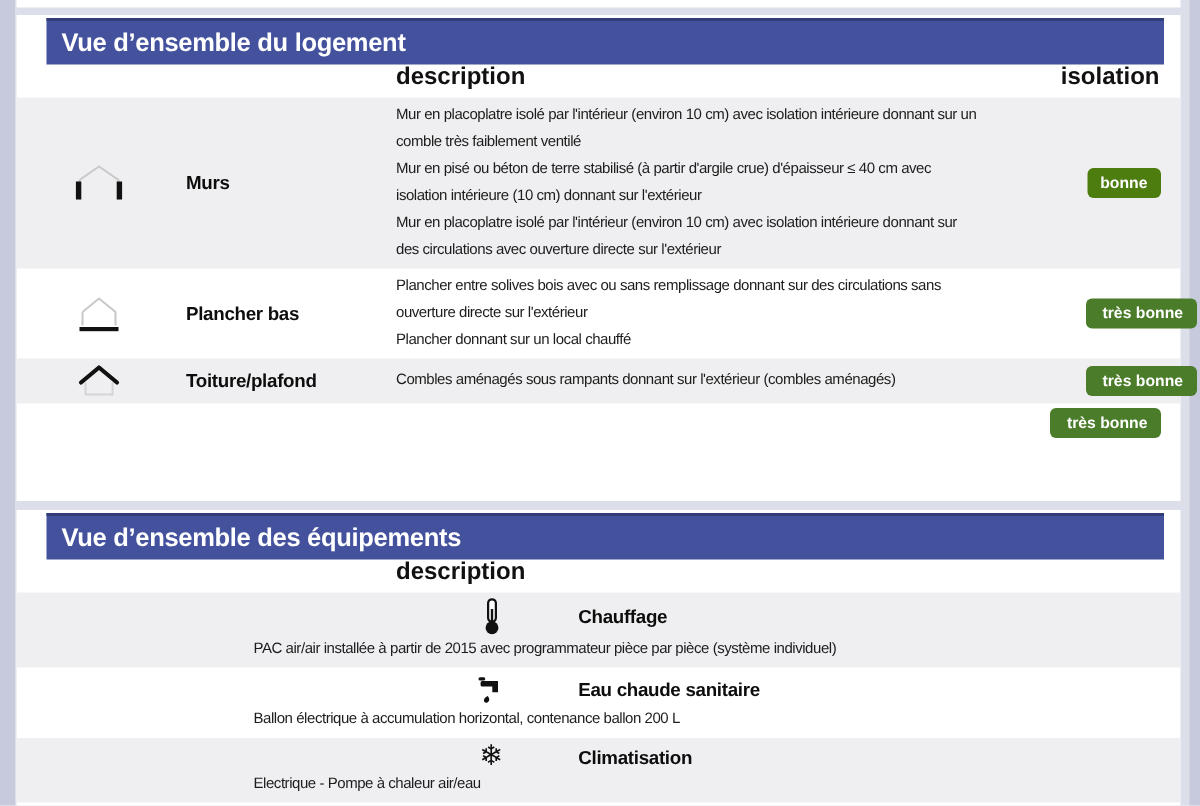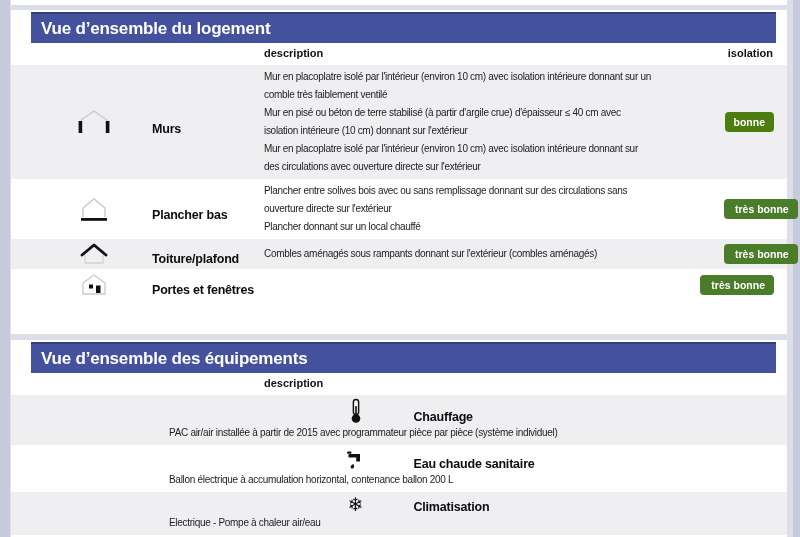--- a/index.html
+++ b/index.html
@@ -17,8 +17,8 @@
     border-top:2px solid #323e78; color:#fff; display:flex; align-items:center; }
   .sec-bar .t { font-size:17px; font-weight:bold; letter-spacing:-0.2px; padding-left:10px;text-align:right; }
 
-  .colhead { height:22px; display:flex; align-items:center; padding-bottom:3px;
-    font-size:11px; font-weight:bold; color:#111; }
+  .colhead { height:22px; display:flex; align-items:flex-start; padding-bottom:3px;
+    font-size:16px; font-weight:bold; color:#111; }
   .colhead .c-desc { margin-left:253px; }
   .colhead .c-iso  { margin-left:auto; margin-right:14px; }
 

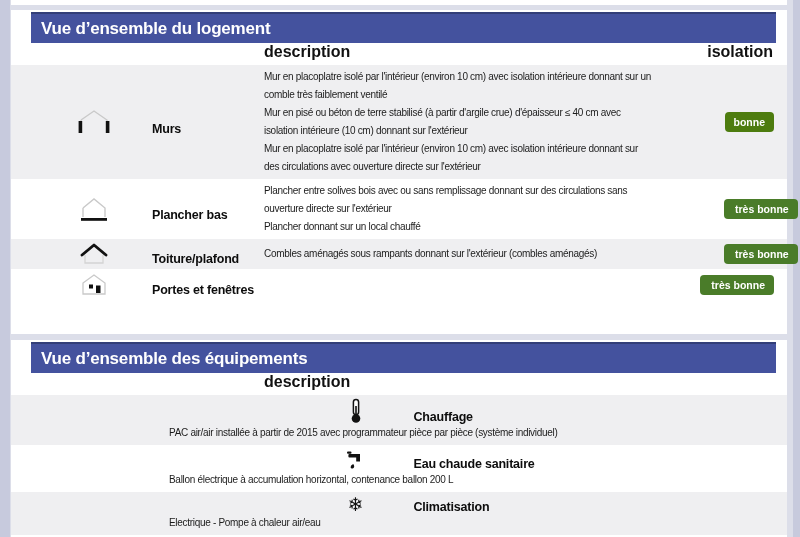--- a/index.html
+++ b/index.html
@@ -24,7 +24,7 @@
 
   .row { display:flex; align-items:center; padding:3px 0; }
   .row.shaded { background:#efeff1; }
-  .cell-iconlabel { width:253px; display:flex; align-items:flex-end; flex-shrink:0;padding-left:28px; }
+  .cell-iconlabel { width:253px; display:flex; align-items:center; flex-shrink:0; }
   .iconbox { width:44px; margin-left:33px; display:flex; justify-content:center; align-items:center; flex-shrink:0; }
   .rowlabel { margin-left:36px; font-weight:bold; font-size:12.5px; letter-spacing:-0.2px; color:#0d0d0d; white-space:nowrap; }
   .cell-desc { width:460px; font-size:10px; letter-spacing:-0.3px; line-height:18px;

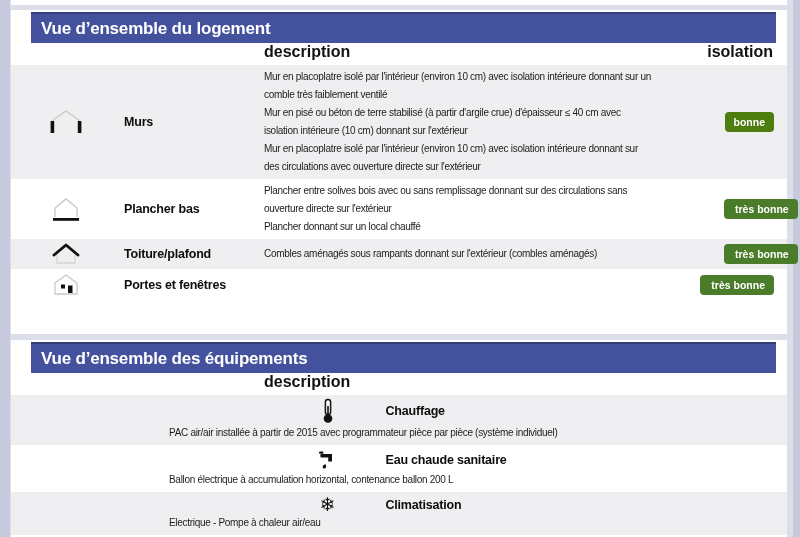--- a/index.html
+++ b/index.html
@@ -116,16 +116,6 @@
   </div>
 
   <div class="row">
-    <div class="cell-iconlabel">
-      <span class="iconbox">
-        <svg width="28" height="25" viewBox="0 0 28 25">          
-            <path d="M3 11 L14 3 L25 11 L25 22 L3 22 Z" fill="none" stroke="#c9c9c9" stroke-width="1.3"></path>
-          <rect x="9" y="12.5" width="4" height="4" fill="#111"></rect>
-          <rect x="16" y="13.5" width="4.5" height="7.5" fill="#111"></rect>
-        </svg>
-      </span>
-      <span class="rowlabel">Portes et fenêtres</span>
-    </div>
     <div class="cell-badge">
       <span class="badge very-good">très bonne</span>
     </div>

